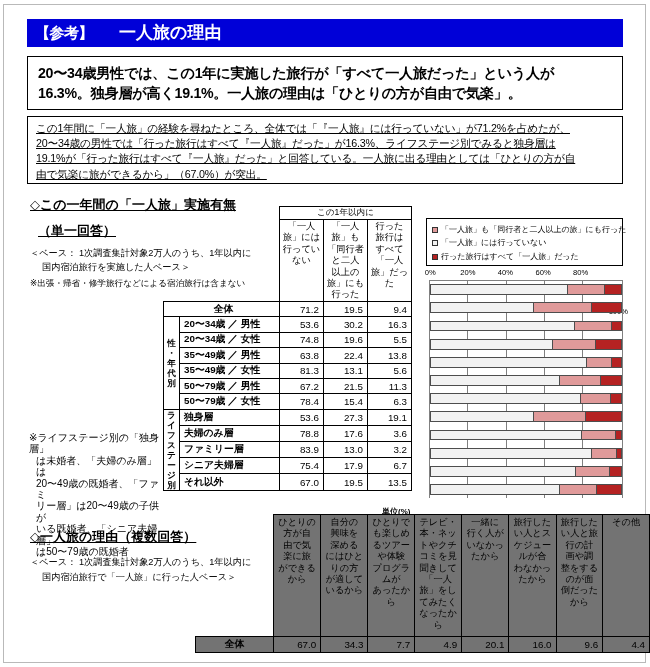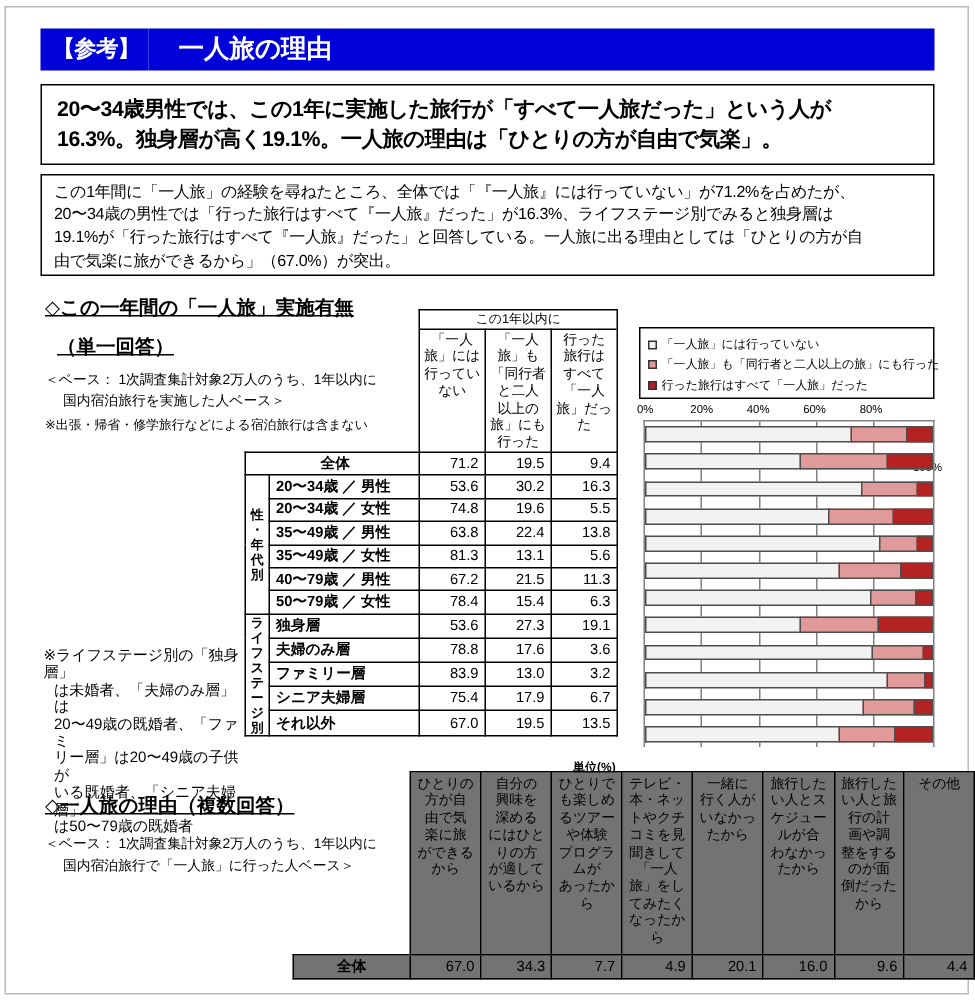--- a/index.html
+++ b/index.html
@@ -63,6 +63,7 @@
     width: 596px; height: 68px;
     border: 1px solid #000;
     padding: 4px 8px 0 8px;
+    text-decoration: underline;
   }
   .desc-box div {
     font-size: 10.7px;

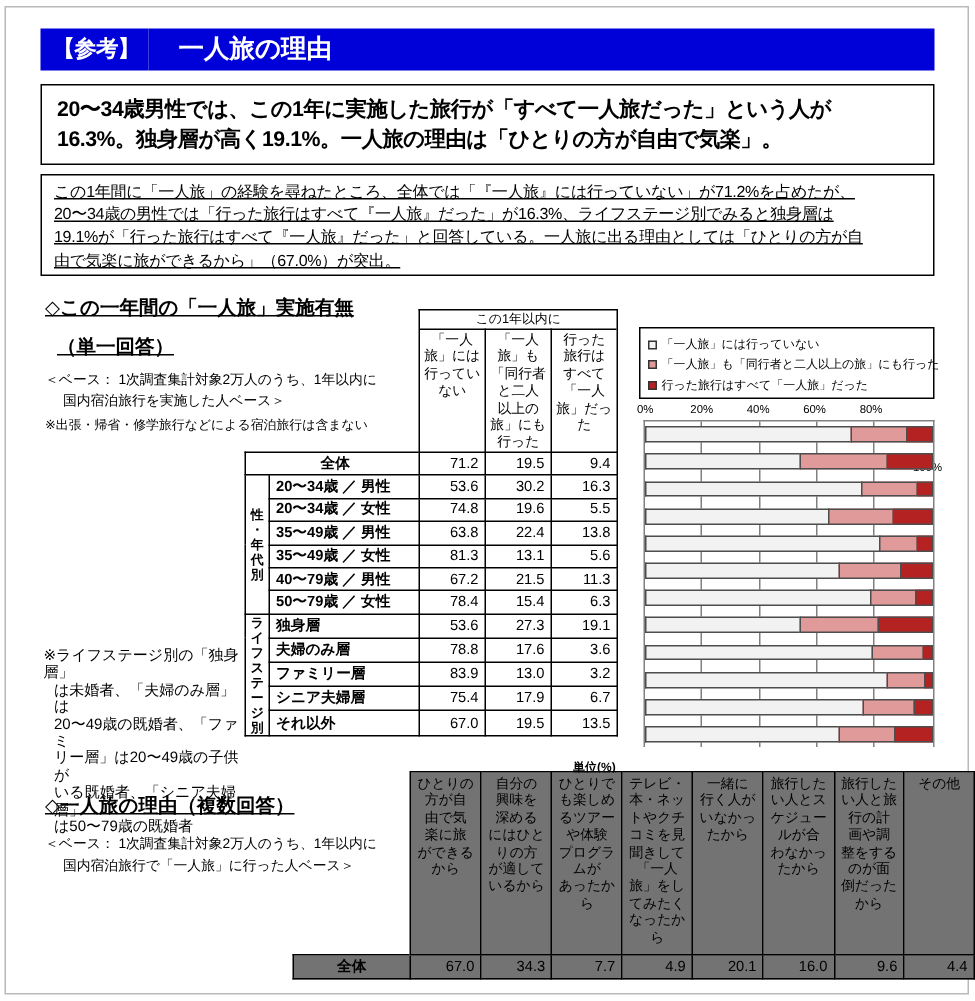--- a/index.html
+++ b/index.html
@@ -317,12 +317,12 @@
 
   <div class="legend">
     <div class="legend-item">
+      <span class="legend-sq" style="background: rgb(224, 154, 154);"></span>
+      <span>「一人旅」も「同行者と二人以上の旅」にも行った</span>
+    </div>
+    <div class="legend-item">
       <span class="legend-sq" style="background: rgb(242, 242, 242);"></span>
       <span>「一人旅」には行っていない</span>
-    </div>
-    <div class="legend-item">
-      <span class="legend-sq" style="background: rgb(224, 154, 154);"></span>
-      <span>「一人旅」も「同行者と二人以上の旅」にも行った</span>
     </div>
     <div class="legend-item">
       <span class="legend-sq" style="background: rgb(181, 34, 34);"></span>

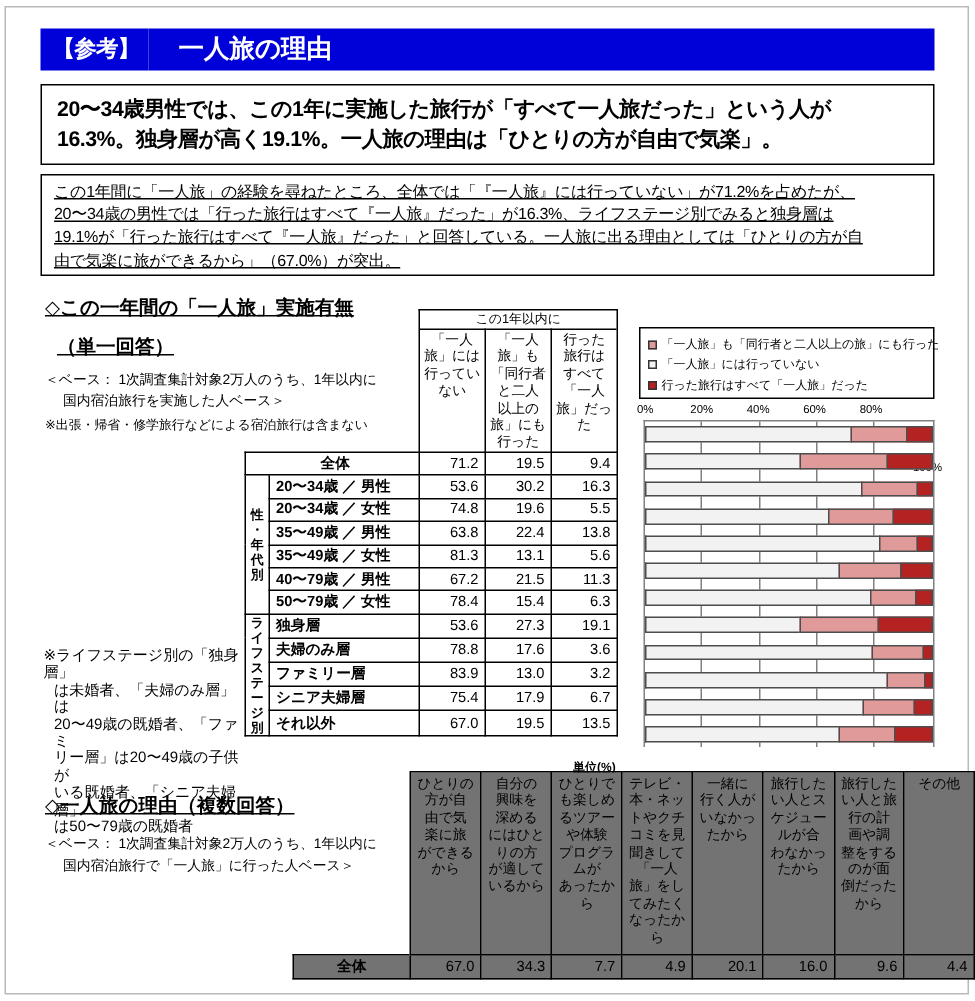--- a/index.html
+++ b/index.html
@@ -404,7 +404,7 @@
           <td class="num">5.6</td>
         </tr>
         <tr>
-          <td class="label">40〜79歳 ／ 男性</td>
+          <td class="label">50〜79歳 ／ 男性</td>
           <td class="num">67.2</td>
           <td class="num">21.5</td>
           <td class="num">11.3</td>

